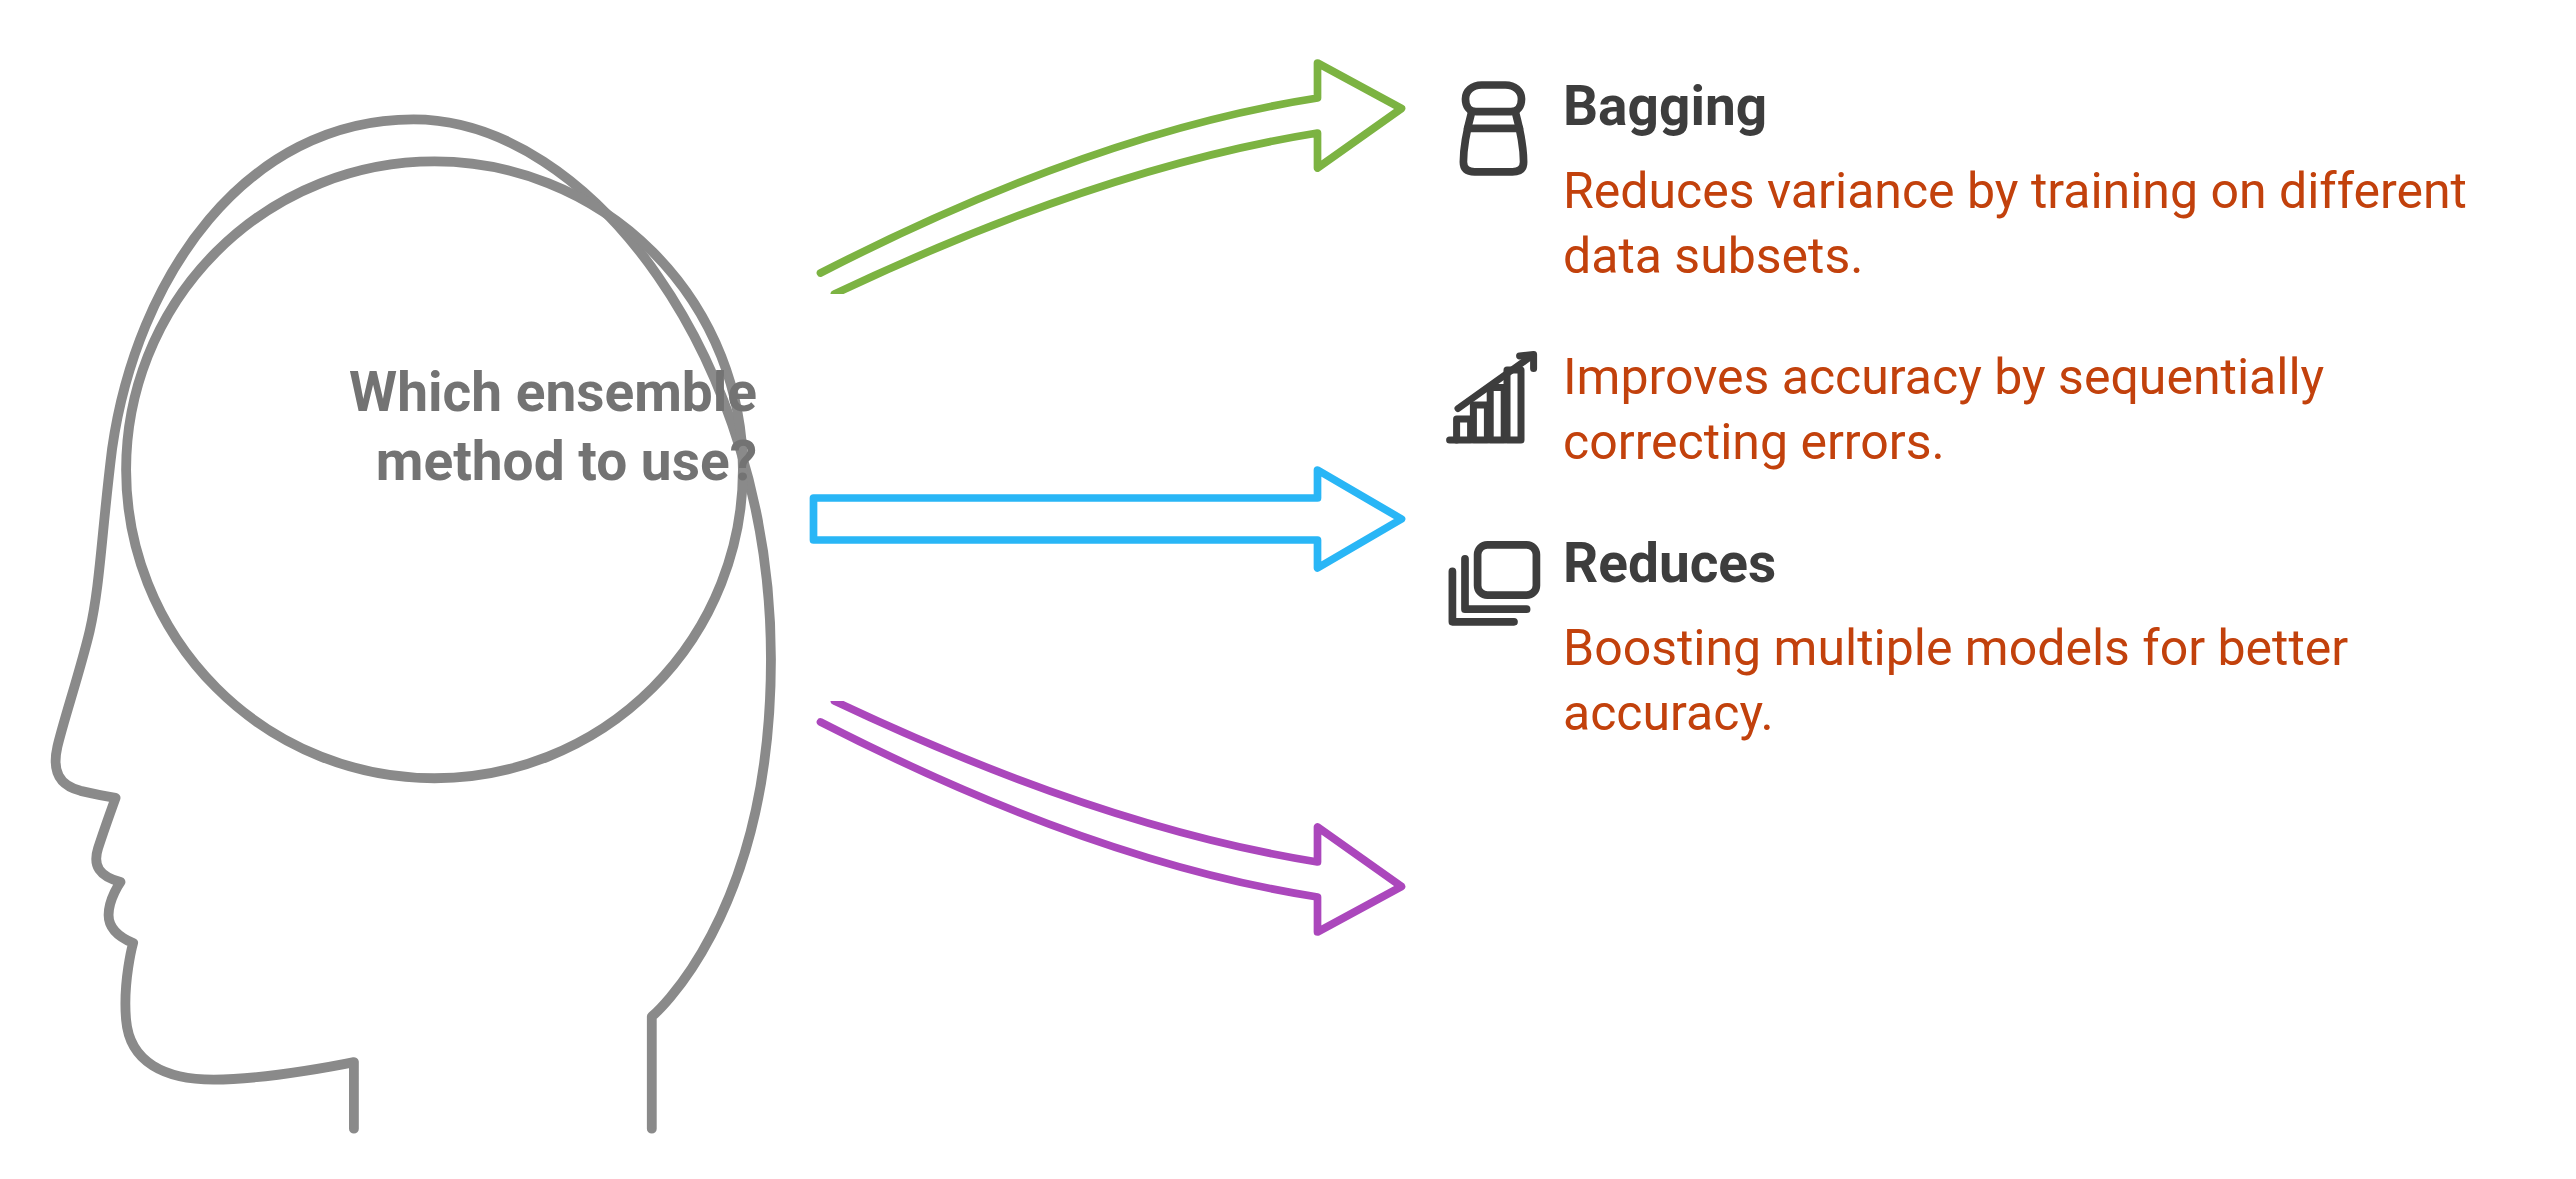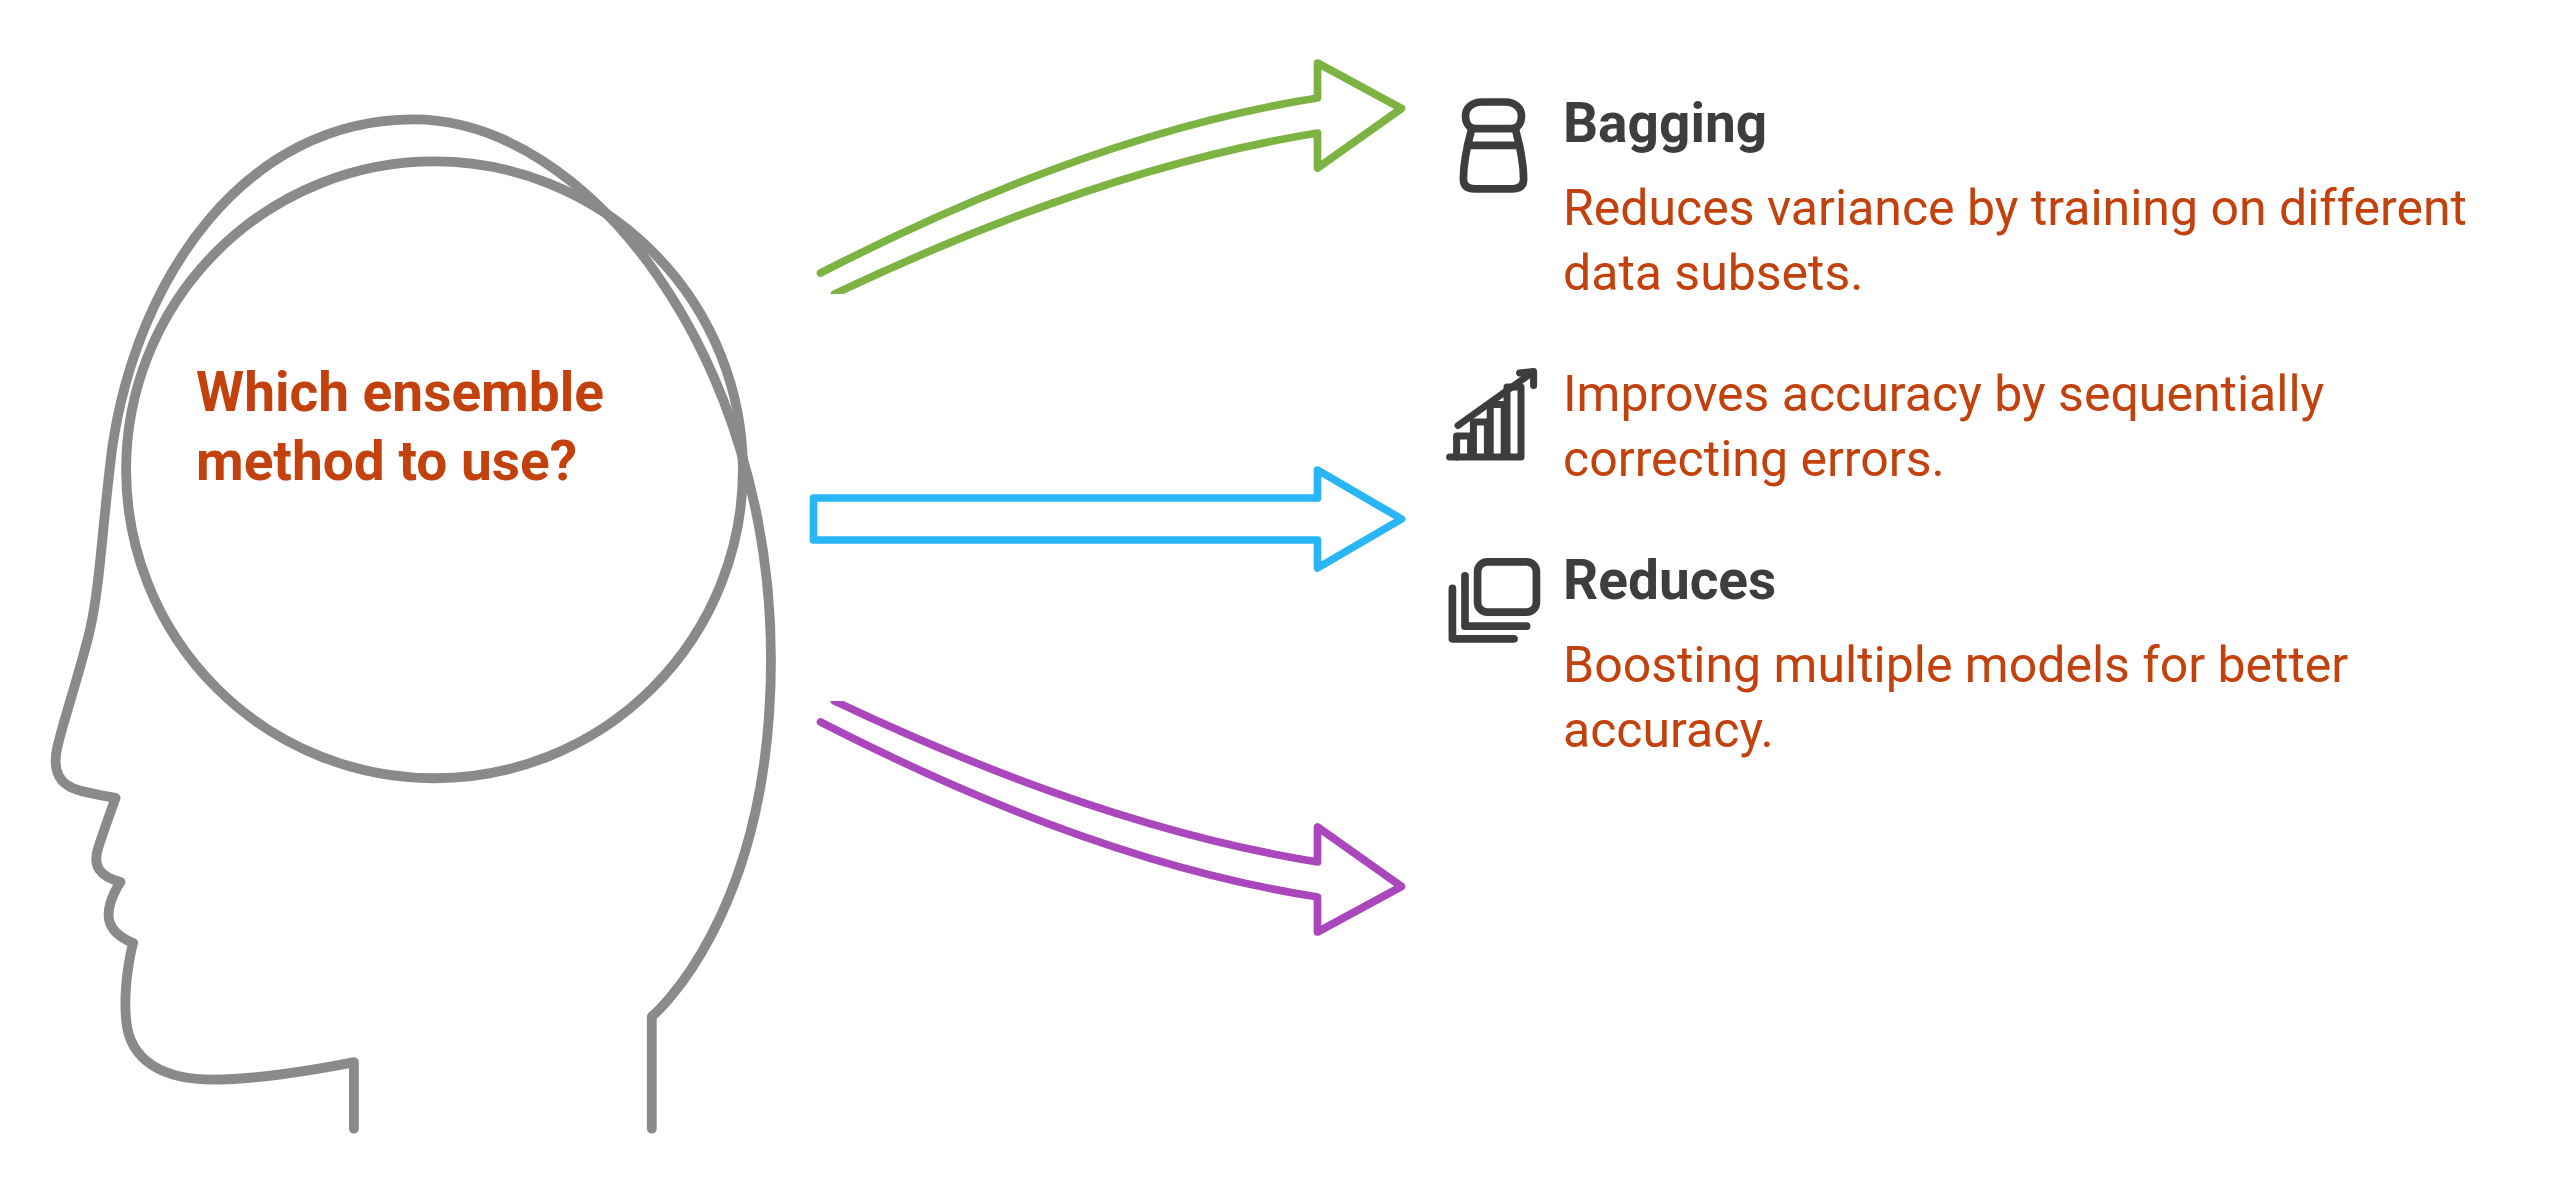--- a/index.html
+++ b/index.html
@@ -37,7 +37,7 @@
   .methods {
     position: absolute;
     left: 1444px;
-    top: 91px;
+    top: 74px;
     width: 1087px;
   }
   .method {

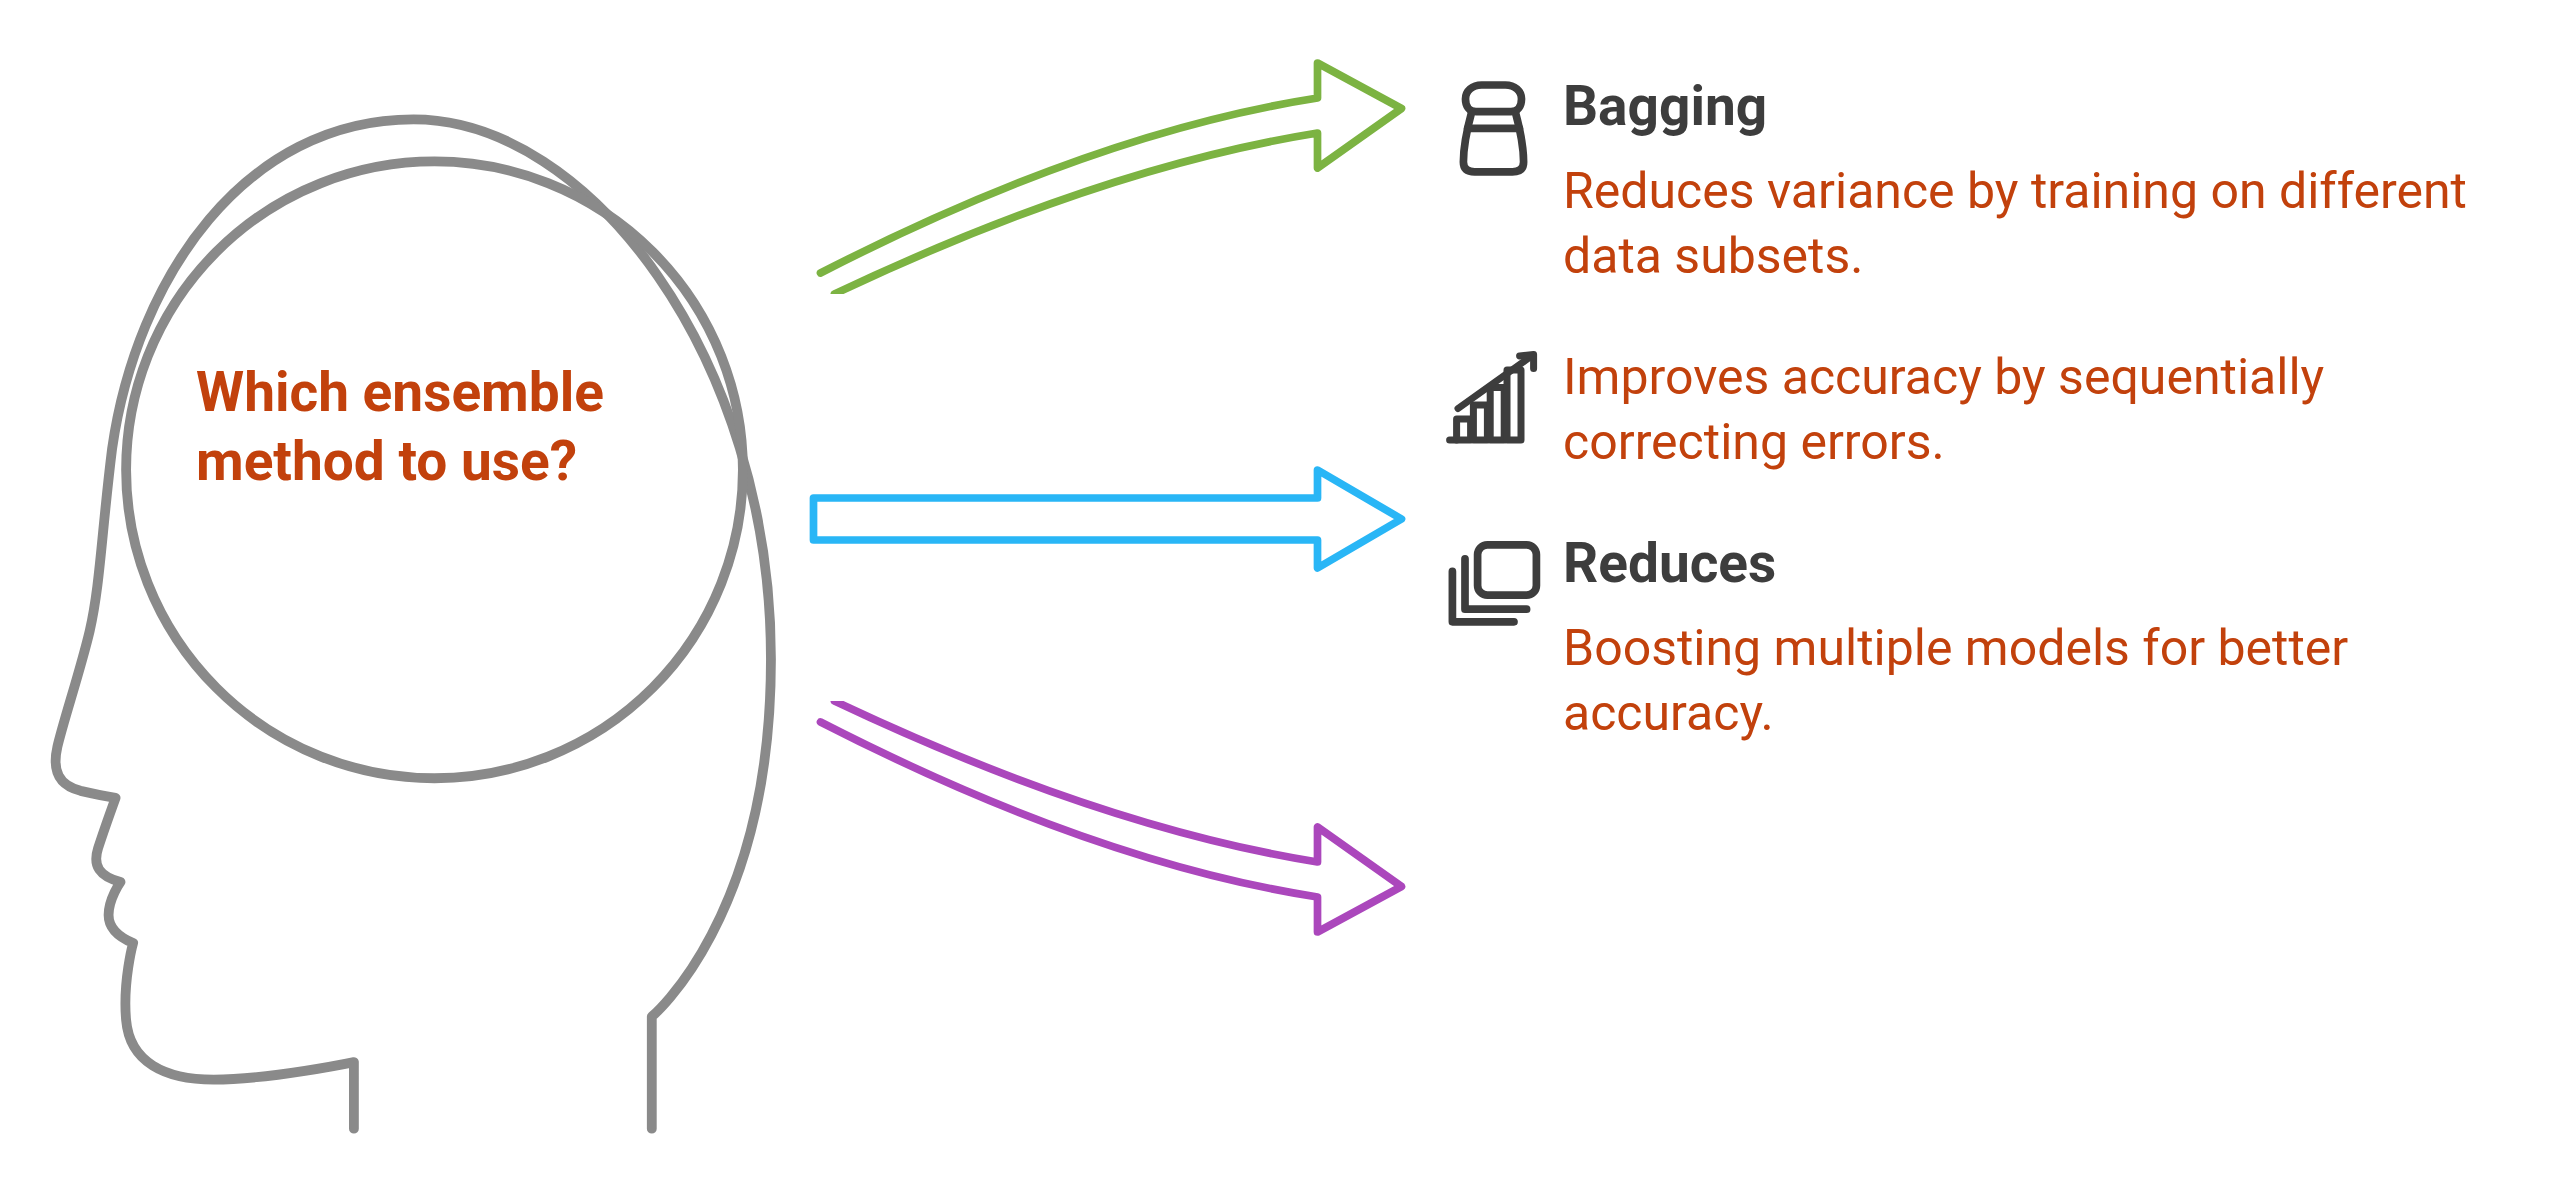--- a/index.html
+++ b/index.html
@@ -25,10 +25,10 @@
     left: 196px;
     top: 358px;
     width: 561px;
-    text-align: left;
+    text-align: right;
     font-size: 55px;
     font-weight: 700;
-    color: #c2410c;
+    color: #737373;
     line-height: 1.25;
   }
   .arrow {

